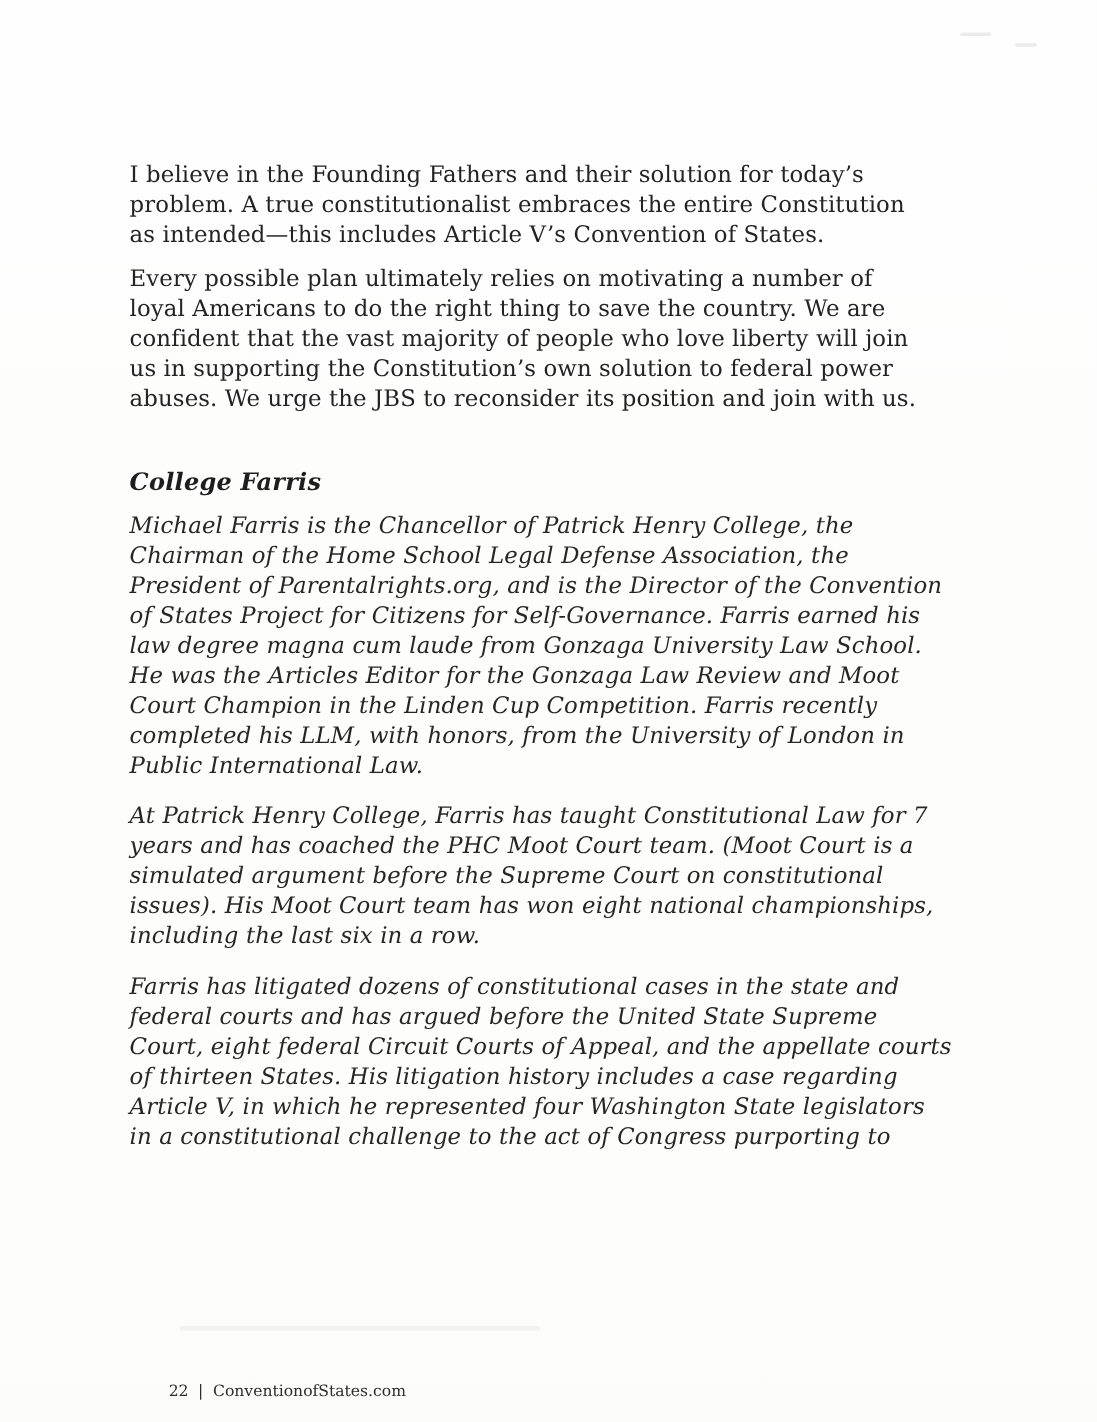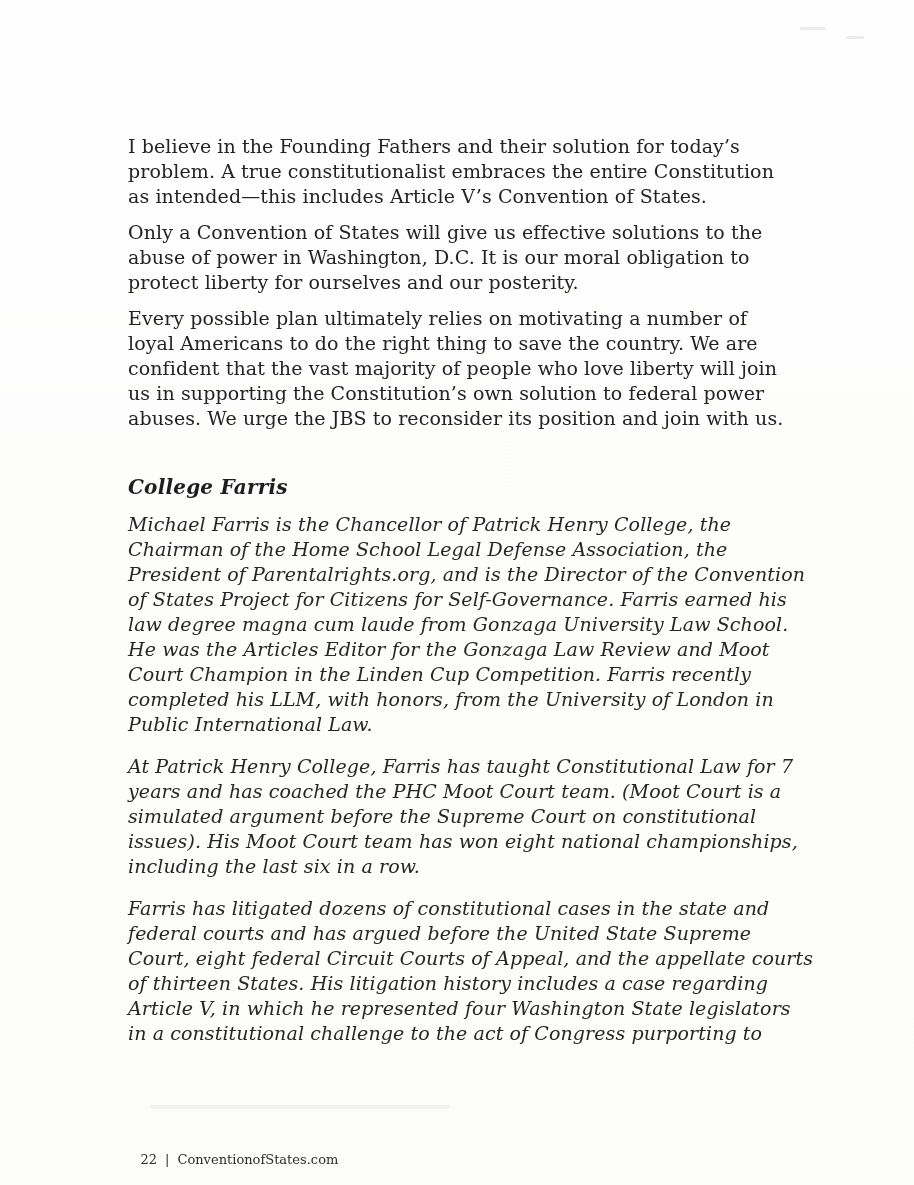--- a/index.html
+++ b/index.html
@@ -22,7 +22,7 @@
   }
   .content {
     position: absolute;
-    left: 128px;
+    left: 108px;
     top: 134px;
     width: 720px;
   }

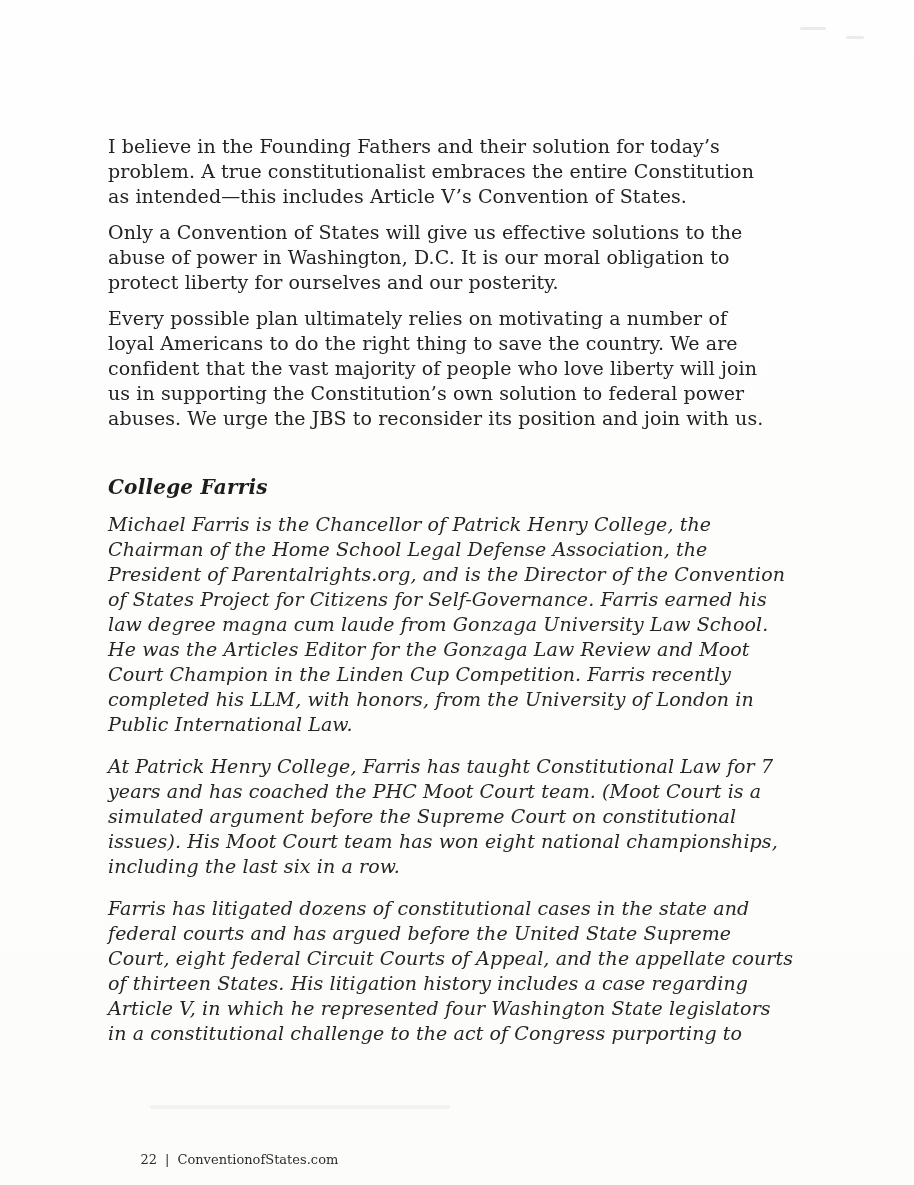--- a/index.html
+++ b/index.html
@@ -90,9 +90,6 @@
 problem. A true constitutionalist embraces the entire Constitution
 as intended—this includes Article V’s Convention of States.</p>
 
-    <p class="body-para">Only a Convention of States will give us effective solutions to the
-abuse of power in Washington, D.C. It is our moral obligation to
-protect liberty for ourselves and our posterity.</p>
 
     <p class="body-para">Every possible plan ultimately relies on motivating a number of
 loyal Americans to do the right thing to save the country. We are

